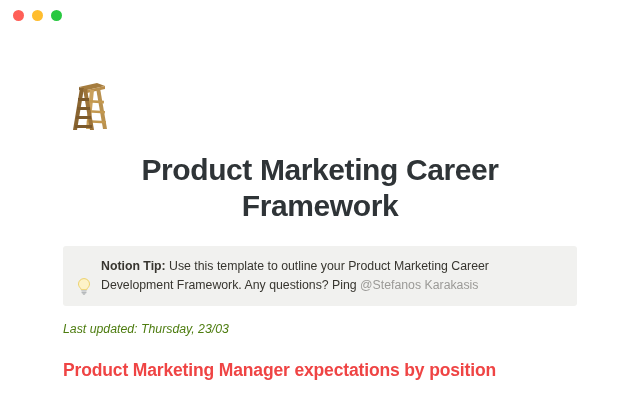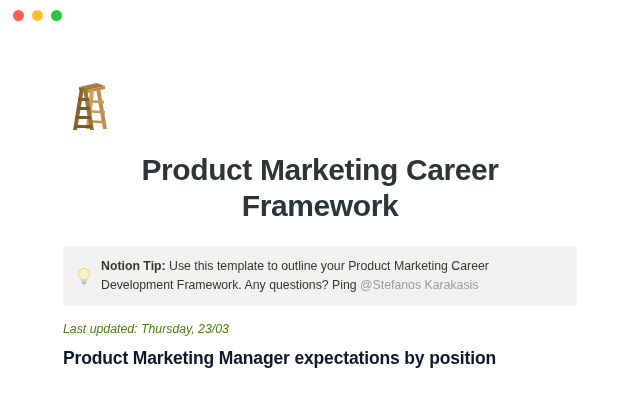--- a/index.html
+++ b/index.html
@@ -75,7 +75,7 @@
     border-radius: 3px;
     padding: 11px 14px 11px 12px;
     display: flex;
-    align-items: center;
+    align-items: flex-end;
     gap: 9px;
     box-sizing: border-box;
     width: 514px;

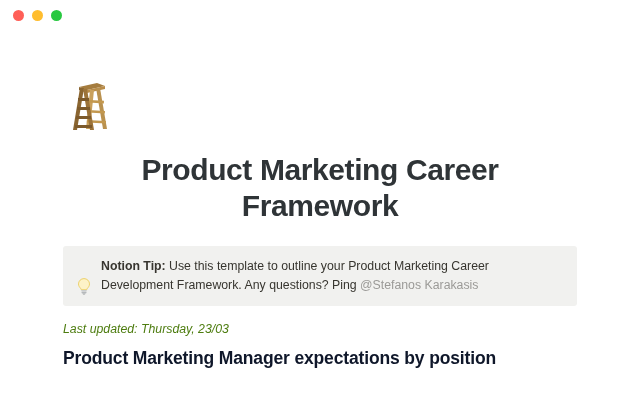--- a/index.html
+++ b/index.html
@@ -112,8 +112,8 @@
   .section-heading {
     font-size: 17.5px;
     font-weight: 700;
-    color: #0f172a;
-    margin-top: 8px;
+    color: #ef4444;
+    margin-top: 20px;
     letter-spacing: -0.15px;
     line-height: 1.3;
   }

